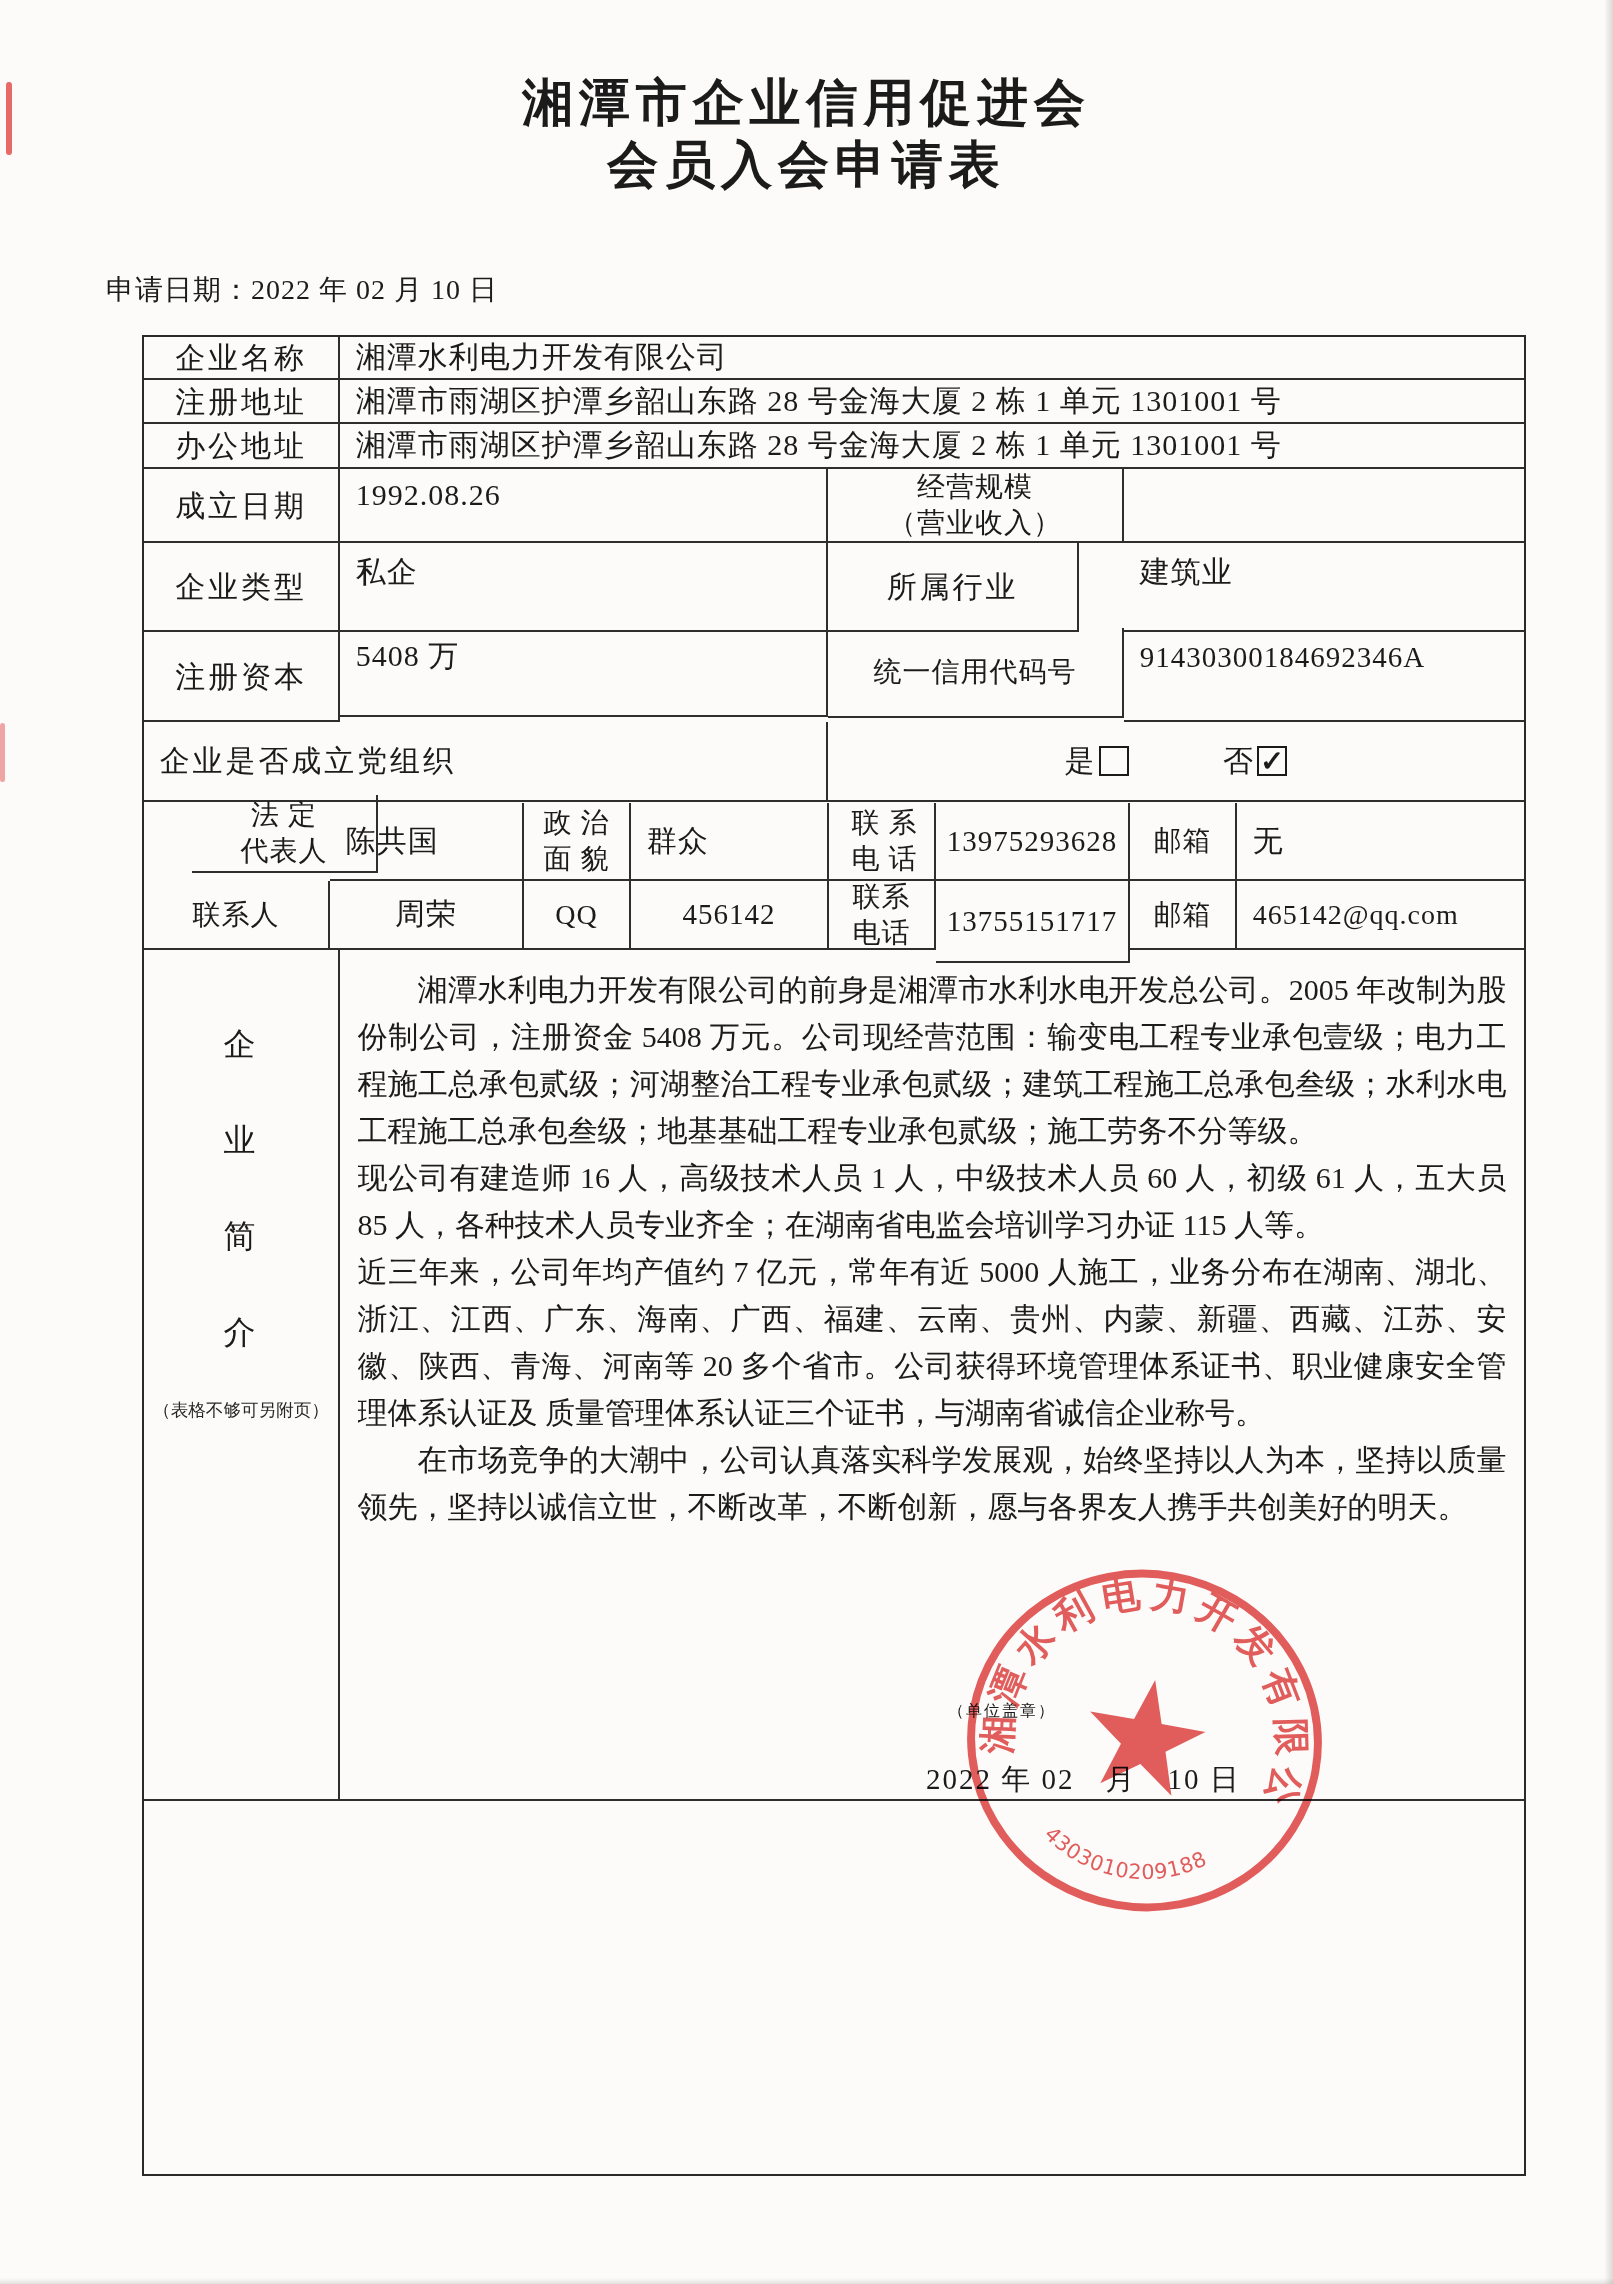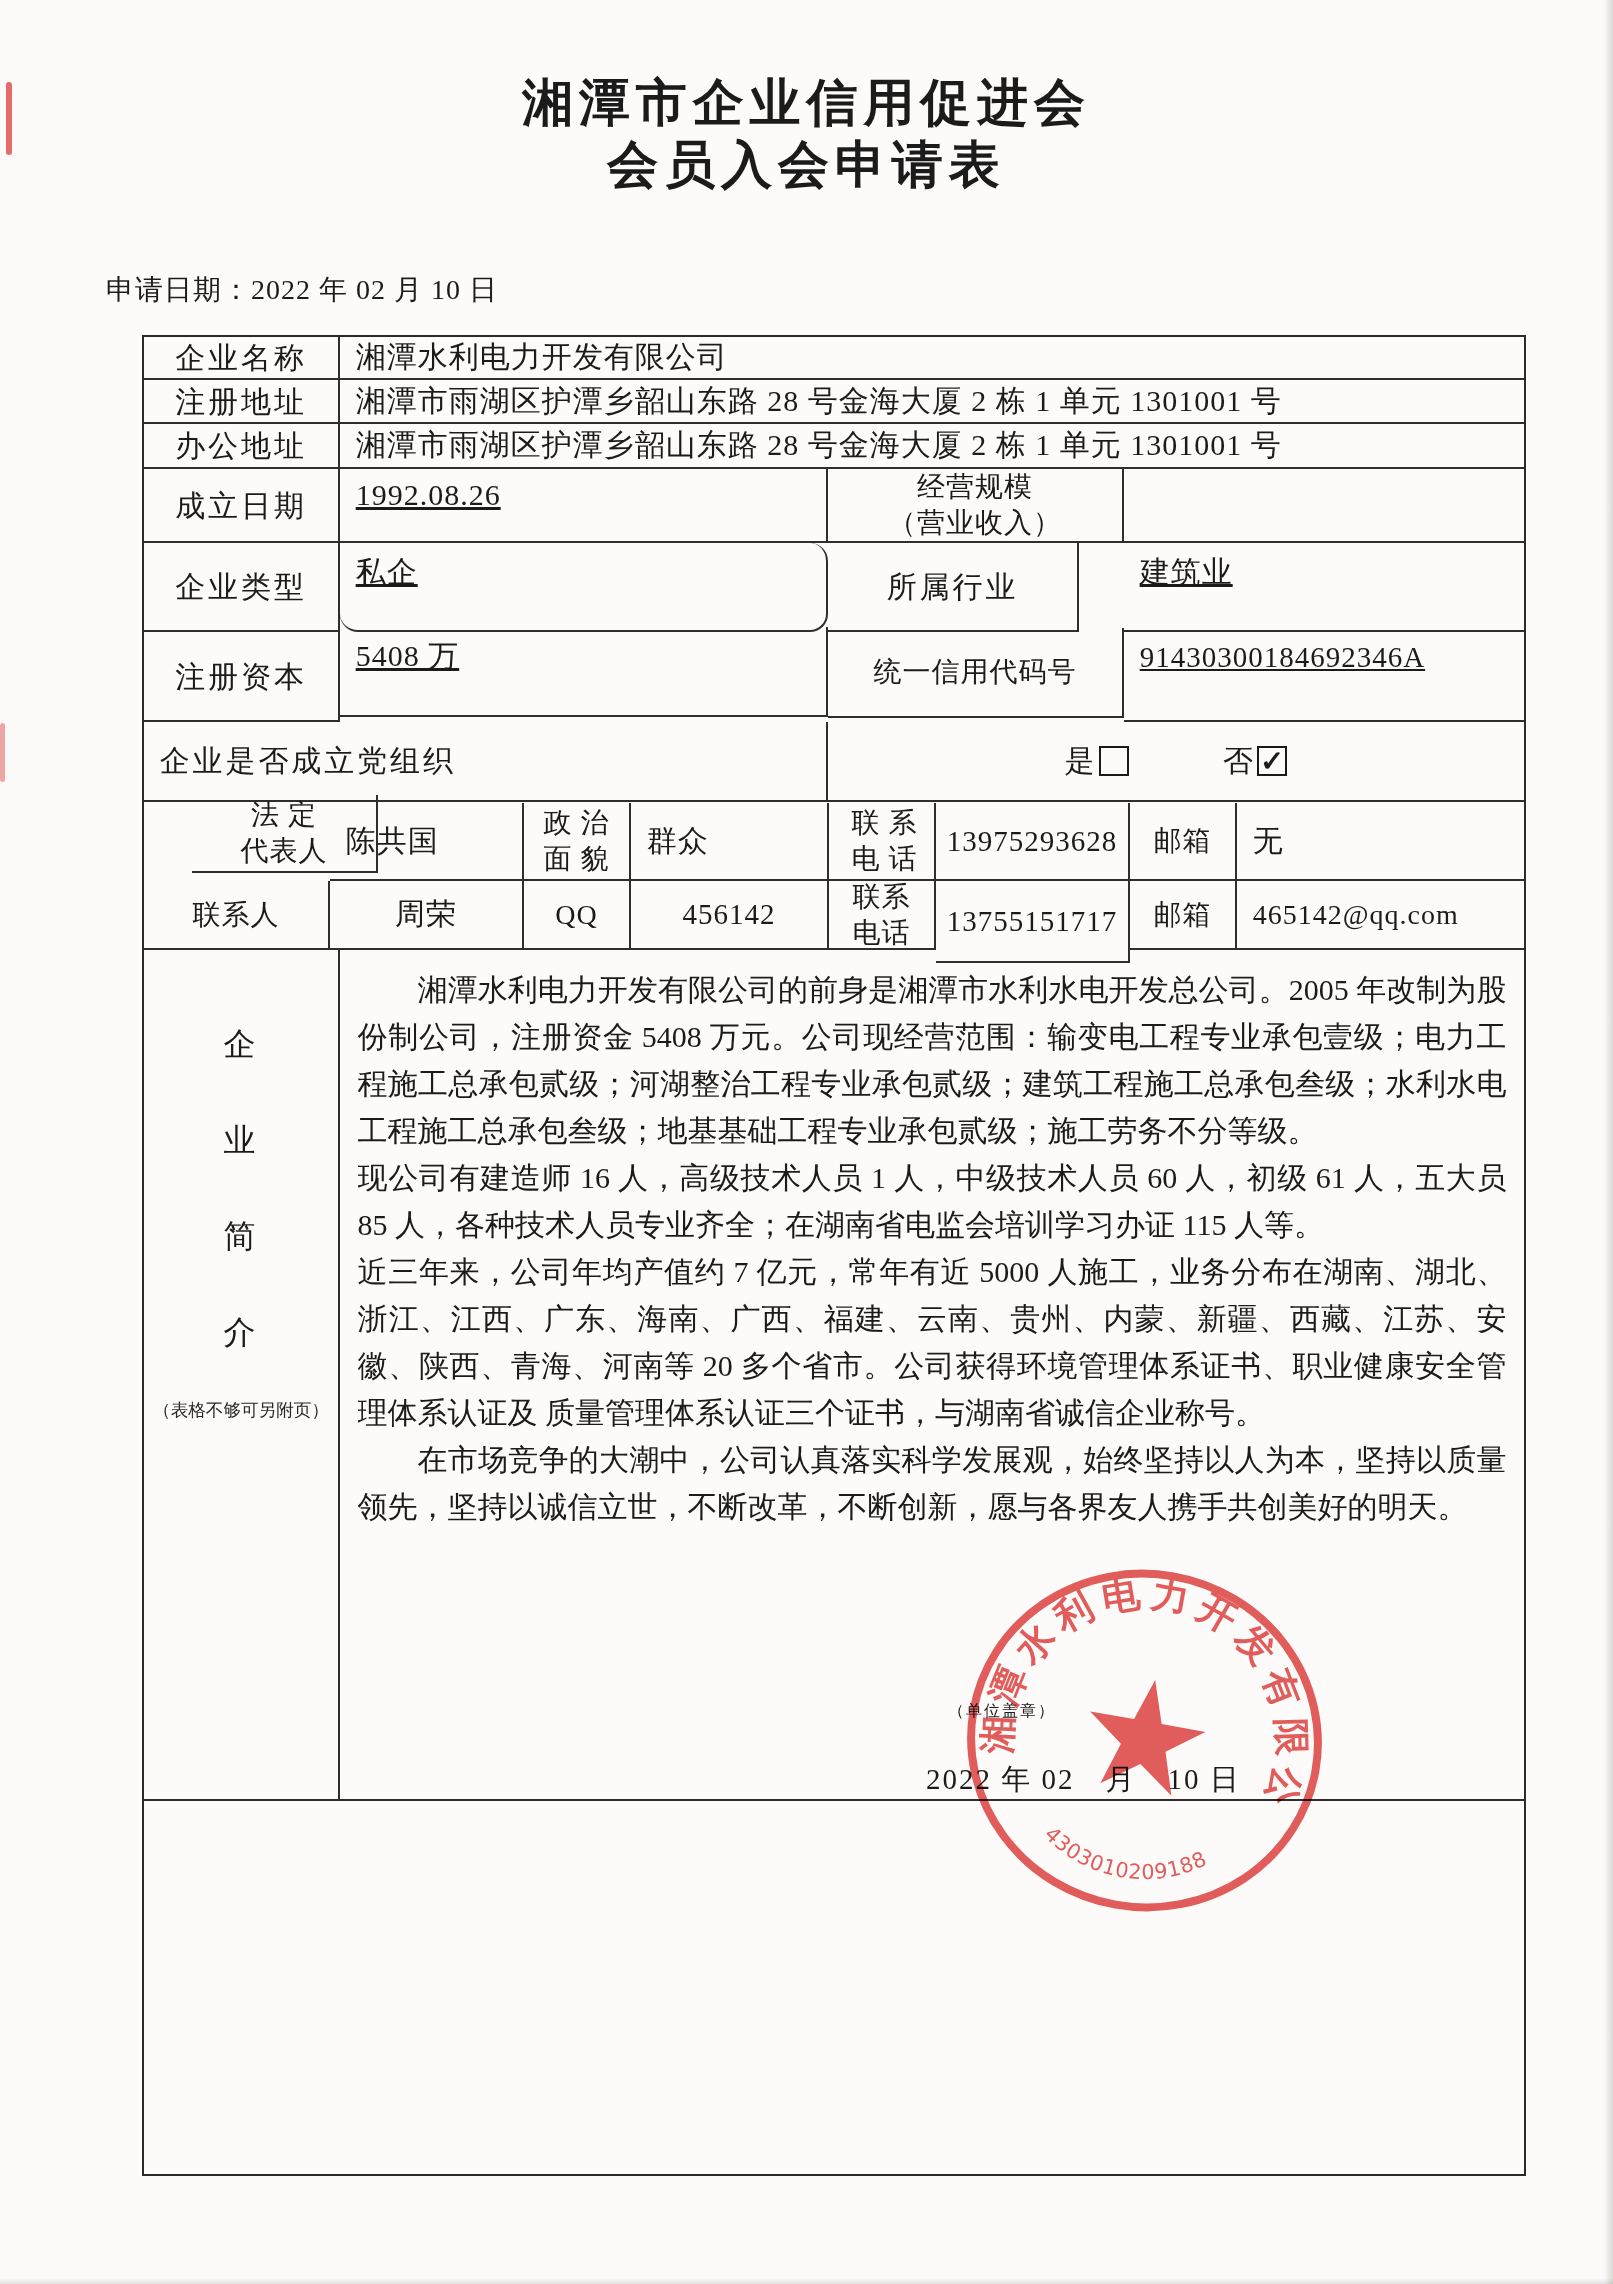--- a/index.html
+++ b/index.html
@@ -32,7 +32,7 @@
   .lab-sm{font-size:28px;letter-spacing:1px;line-height:36px;}
   .val{padding-left:15.7px;font-size:30px;letter-spacing:1px;}
   .val-c{justify-content:center;padding-left:0;text-align:center;}
-  .top-al{align-items:flex-start;padding-top:8.8px;text-decoration:underline;}
+  .top-al{align-items:flex-start;padding-top:8.8px;}
   .num{font-size:29px;letter-spacing:1px;}
 
   .party-cell{display:flex;align-items:center;justify-content:center;gap:94px;font-size:30px;}

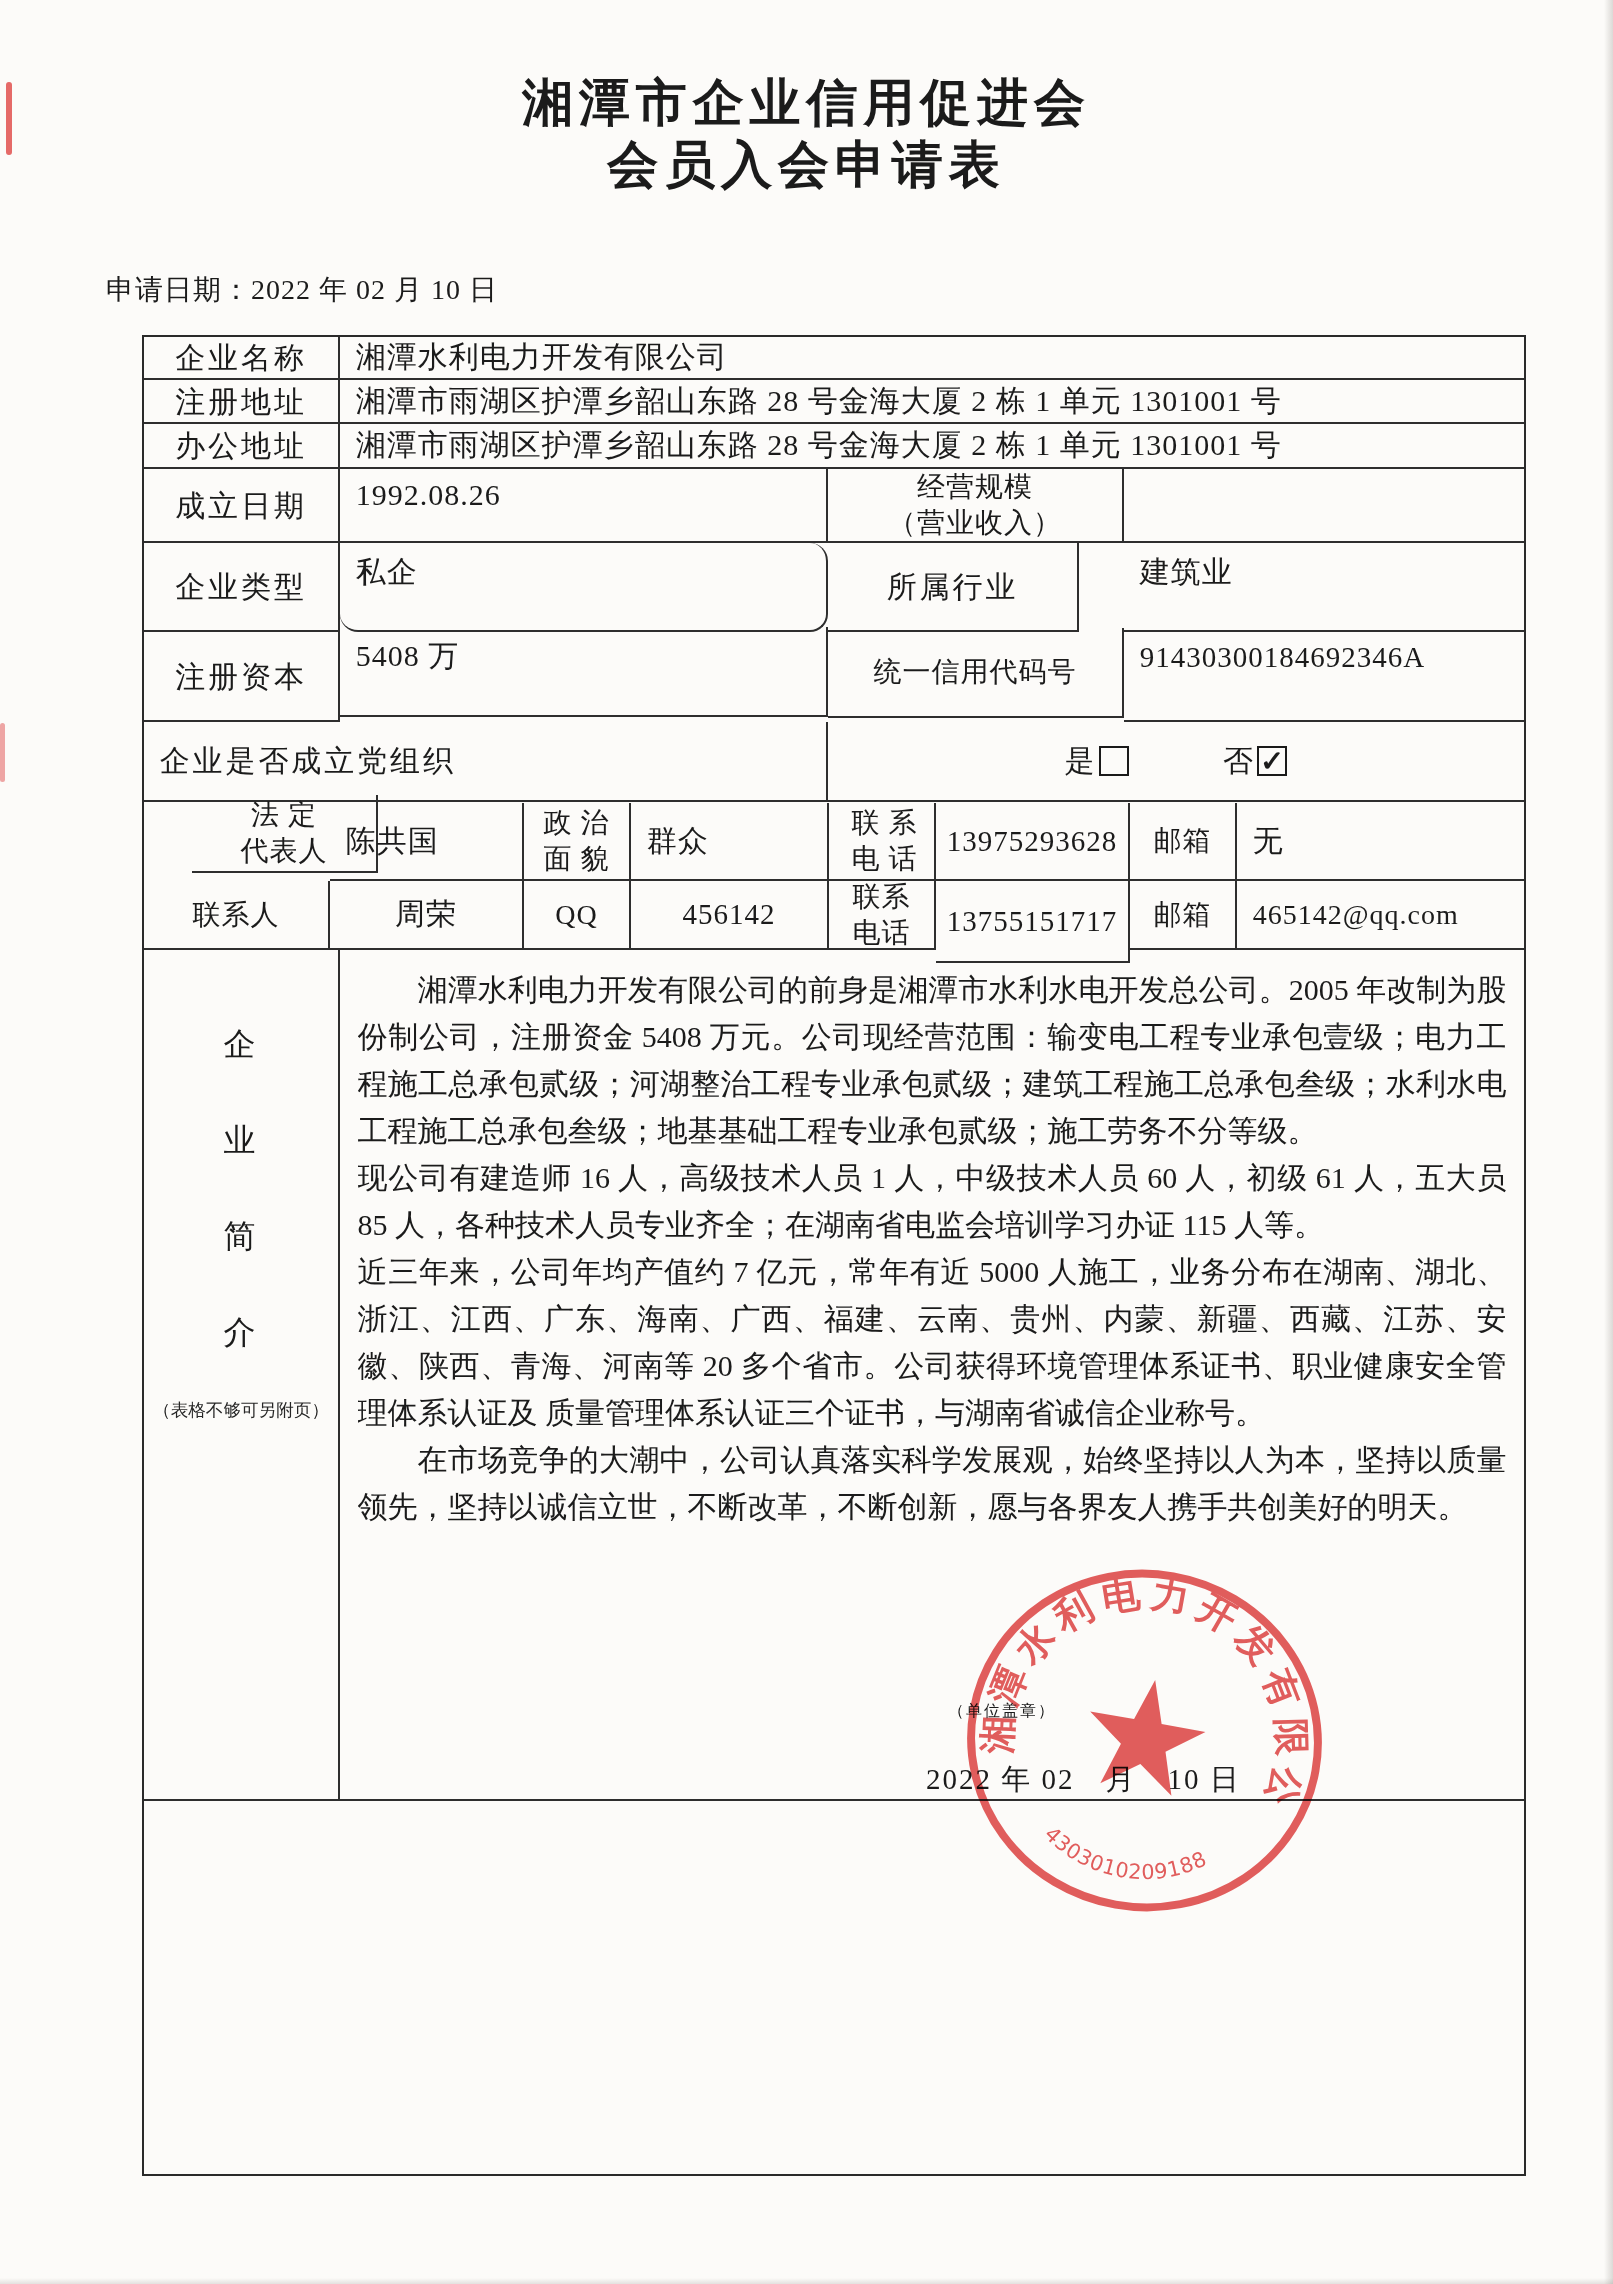--- a/index.html
+++ b/index.html
@@ -87,7 +87,7 @@
     <div class="cell val top-al no-r" style="left:980px;top:132px;width:400px;height:74px;"></div>
 
     <div class="cell lab" style="left:0;top:206px;width:196px;height:89px;">企业类型</div>
-    <div class="cell val top-al" style="left:196px;top:206px;width:488px;height:89px;border-radius:18px;">私企</div>
+    <div class="cell val top-al" style="left:196px;top:206px;width:488px;height:89px;">私企</div>
     <div class="cell lab" style="left:684px;top:206px;width:251px;height:89px;">所属行业</div>
     <div class="cell val top-al no-r" style="left:980px;top:206px;width:400px;height:89px;">建筑业</div>
 

